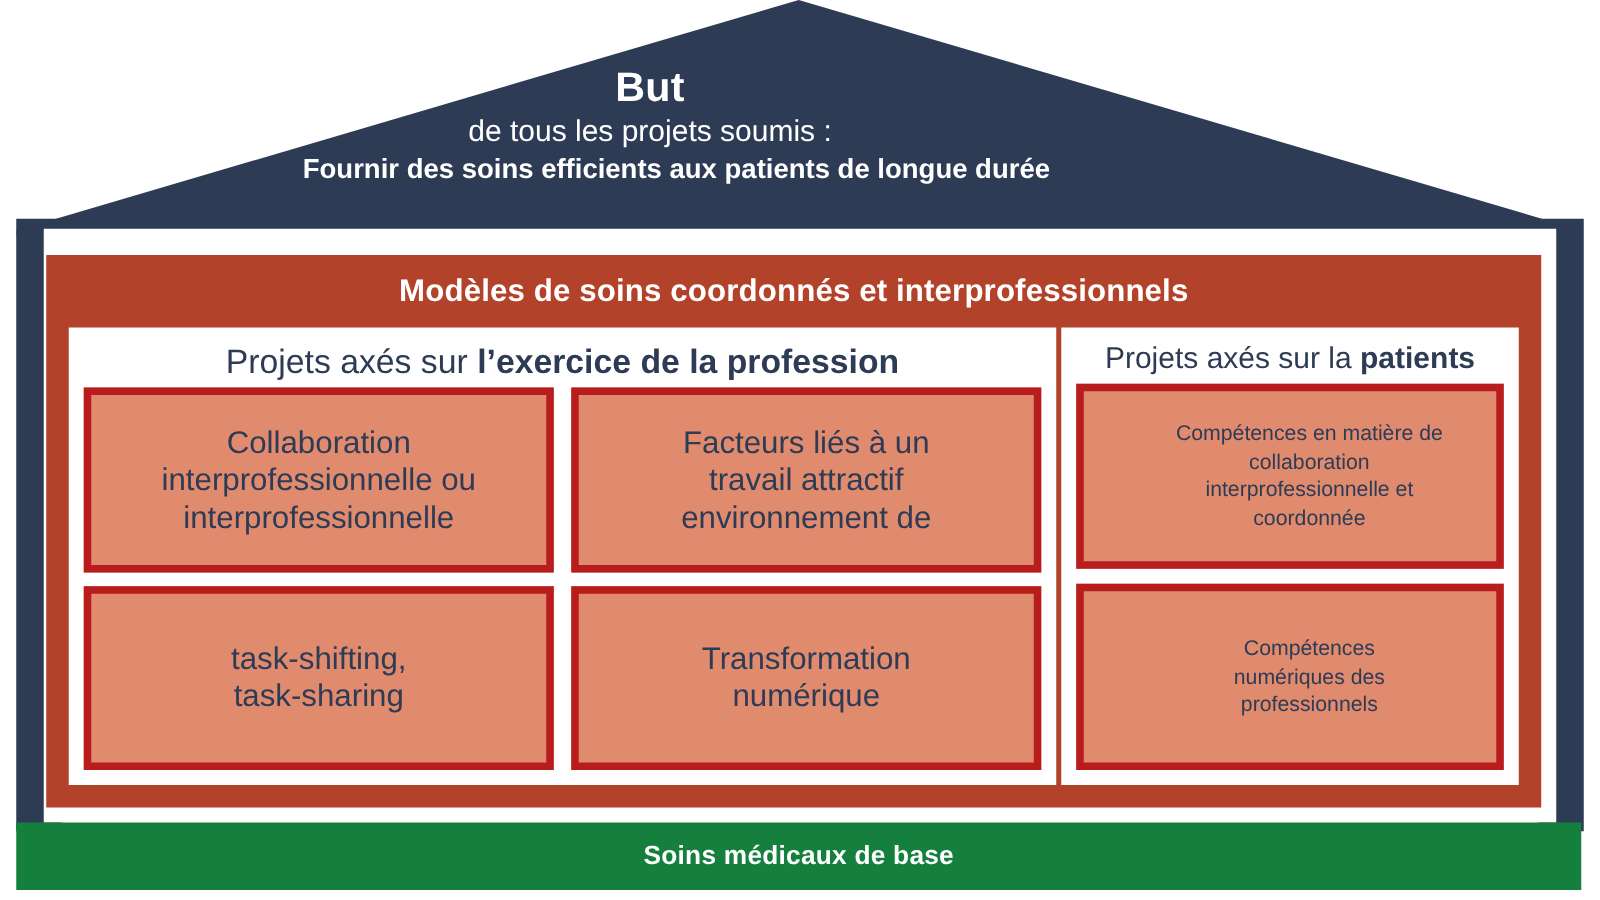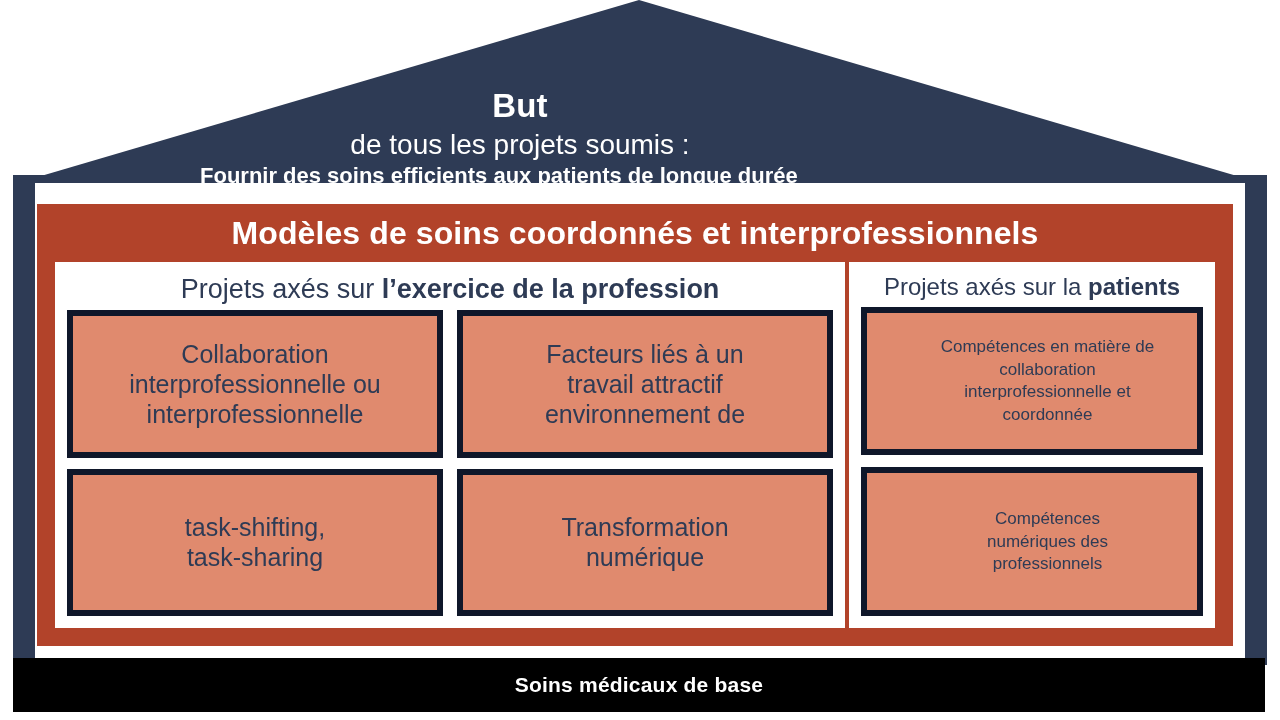--- a/index.html
+++ b/index.html
@@ -41,9 +41,8 @@
     justify-content: flex-start;
     padding-top: 52px;
     color: #ffffff;
-    text-align: left;
+    text-align: right;
     pointer-events: none;
-    margin-top: 36px;
   }
   .roof-title {
     font-size: 33px;

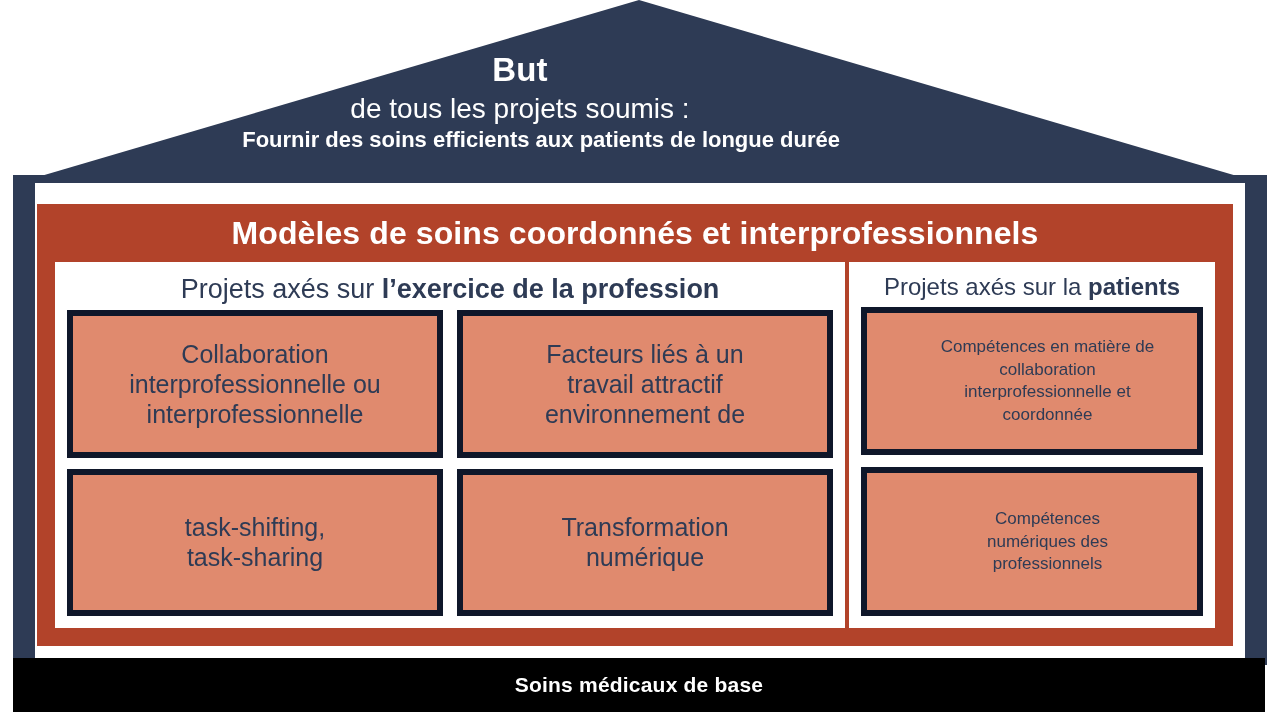--- a/index.html
+++ b/index.html
@@ -51,7 +51,7 @@
     letter-spacing: 0.2px;
   }
   .roof-sub1 {
-    font-size: 28px;
+    font-size: 24px;
     font-weight: normal;
     line-height: 1.25;
     margin-top: 3px;

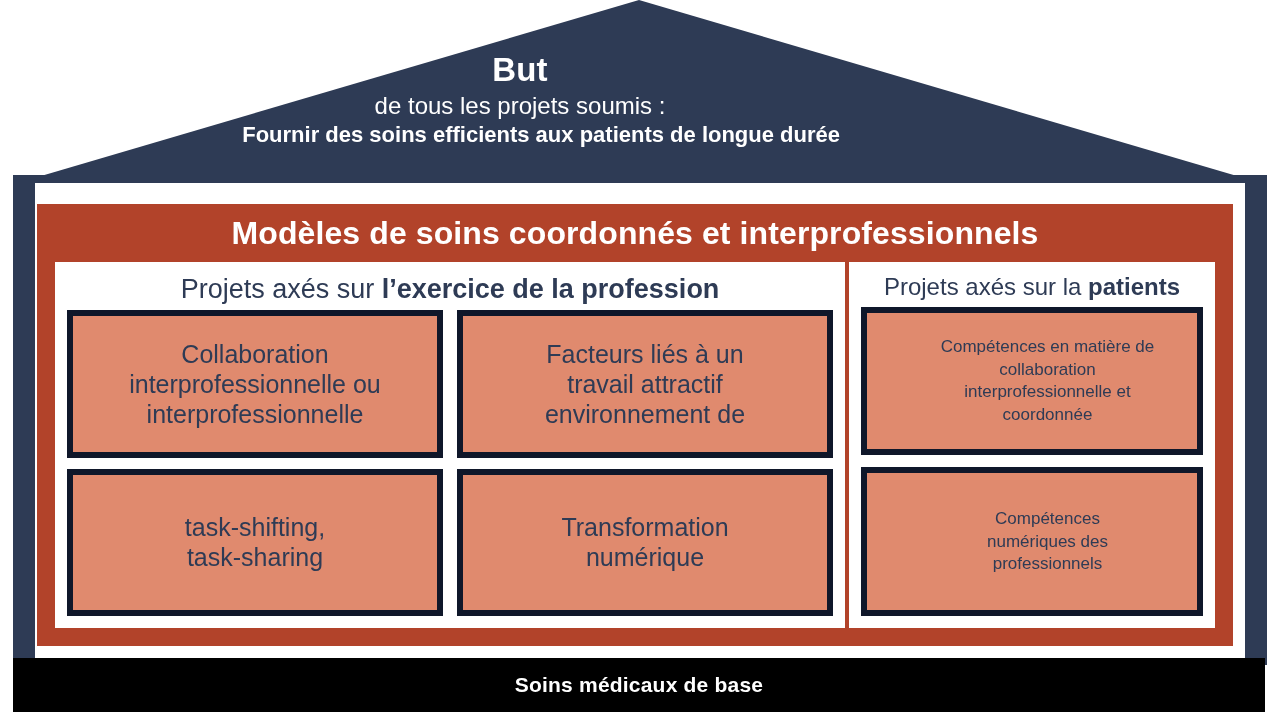--- a/index.html
+++ b/index.html
@@ -106,7 +106,7 @@
     align-items: center;
     justify-content: center;
     color: #ffffff;
-    font-size: 32px;
+    font-size: 25px;
     font-weight: bold;
     letter-spacing: 0.1px;
   }

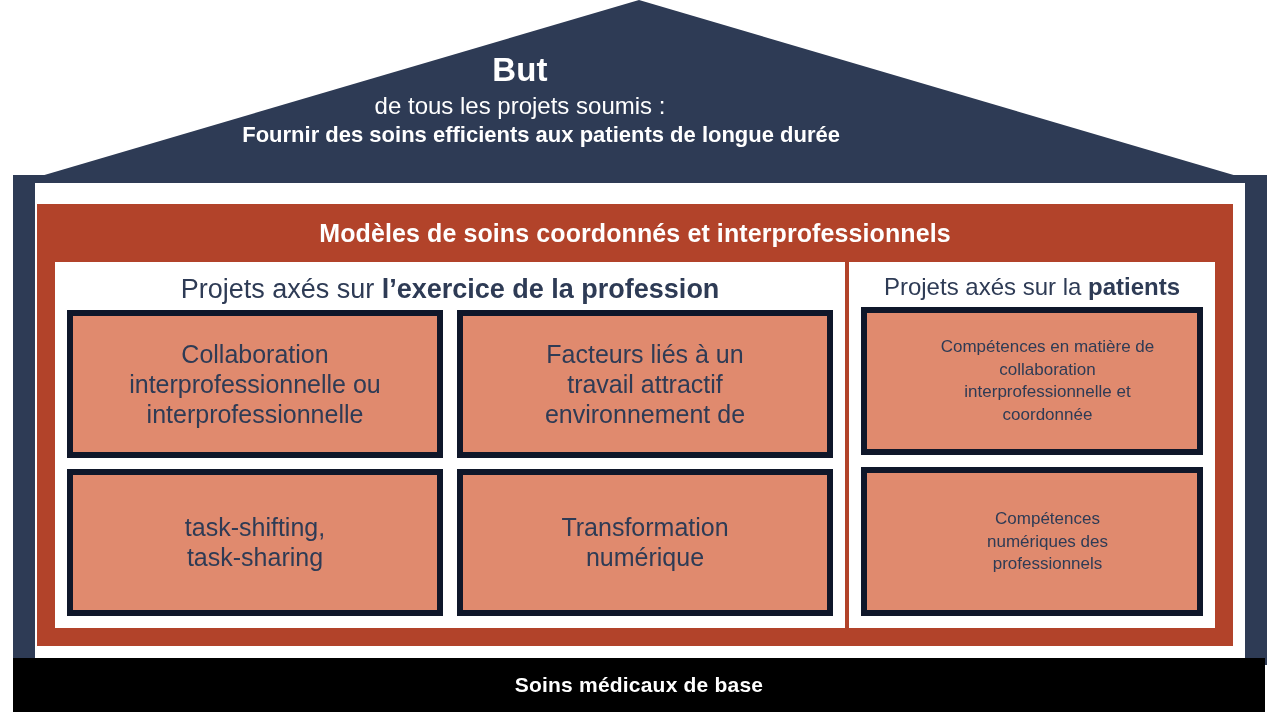--- a/index.html
+++ b/index.html
@@ -156,7 +156,7 @@
   .card {
     flex: 1 1 0;
     background: #E08A6E;
-    border: 6px solid #0f172a;
+    border: 6px solid #b91c1c;
     display: flex;
     align-items: center;
     justify-content: center;

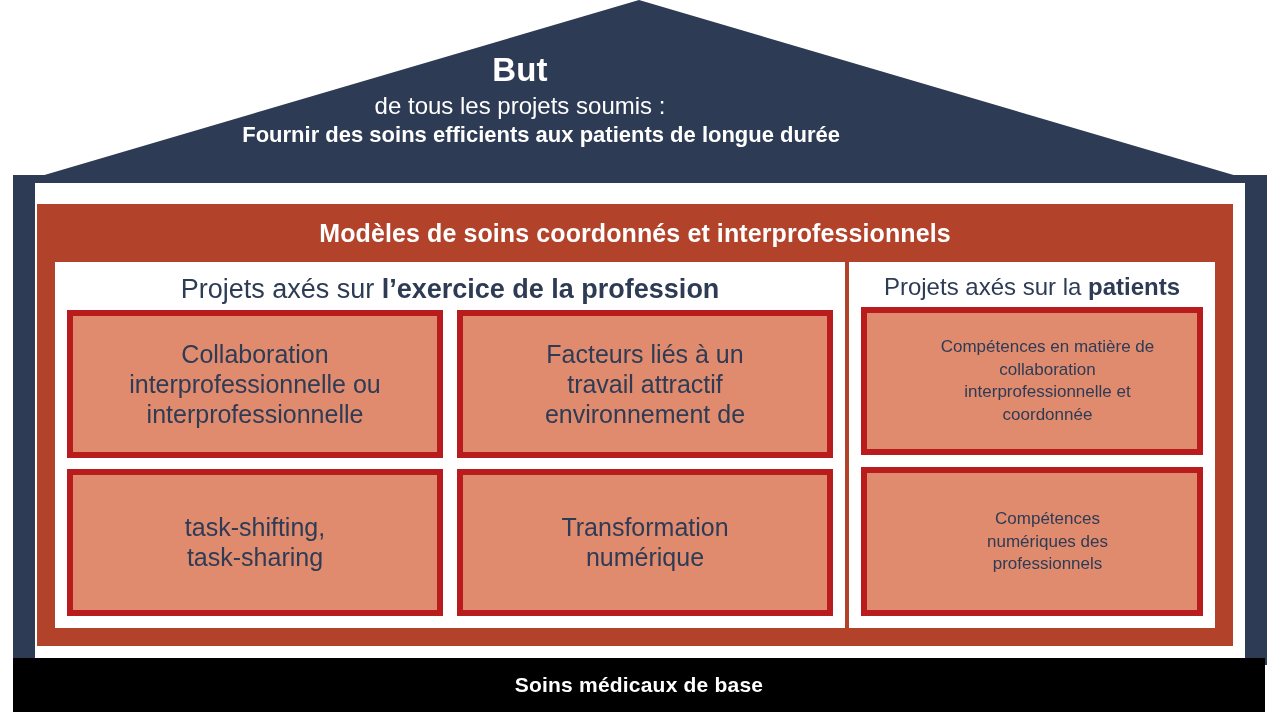--- a/index.html
+++ b/index.html
@@ -176,7 +176,7 @@
     top: 658px;
     width: 1252px;
     height: 54px;
-    background: #000000;
+    background: #15803d;
     z-index: 4;
     display: flex;
     align-items: center;

